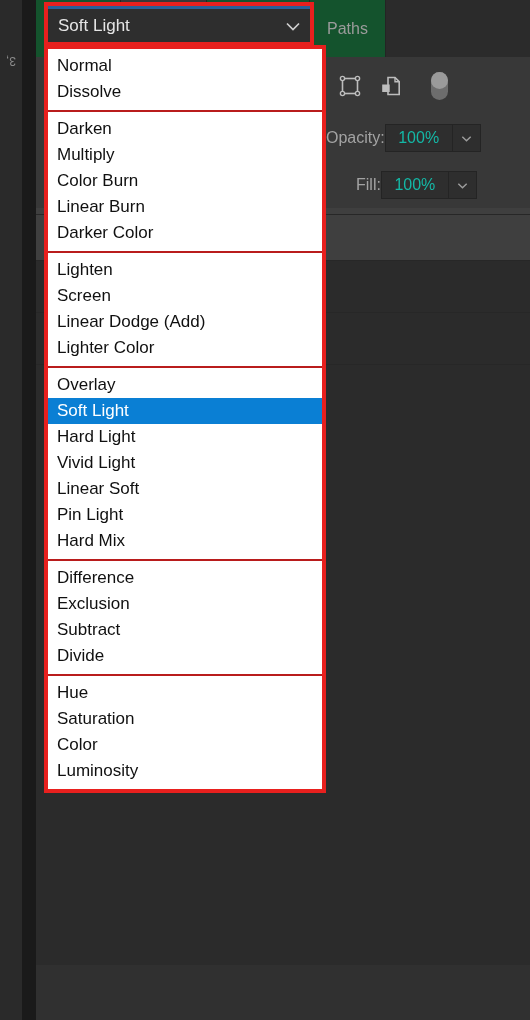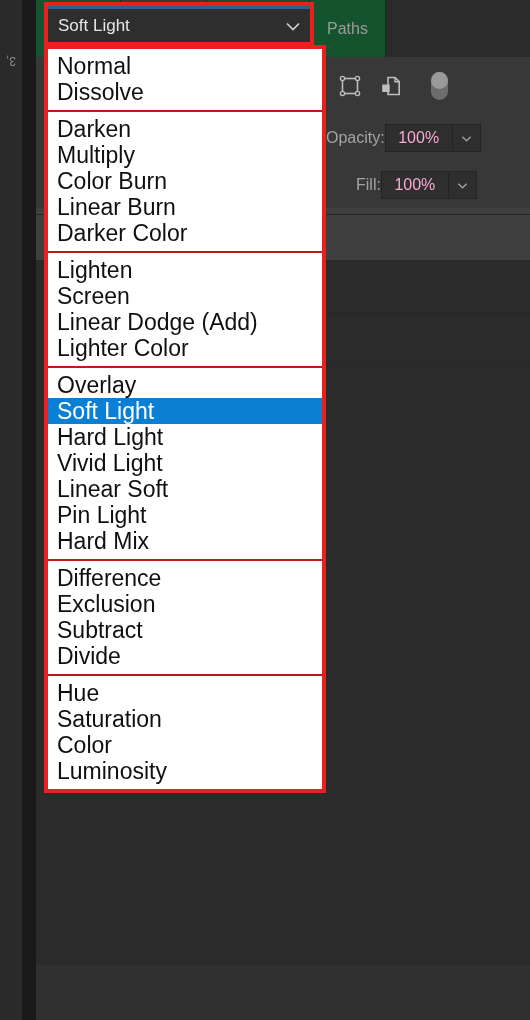--- a/index.html
+++ b/index.html
@@ -96,7 +96,7 @@
   .item {
     height:26px; line-height:26px;
     padding-left:9px; padding-right:8px;
-    font-size:23px; color:#101010; white-space:nowrap;
+    font-size:17px; color:#101010; white-space:nowrap;
   }
   .item.selected { background:#0a7fd4; color:#ffffff; }
 </style>

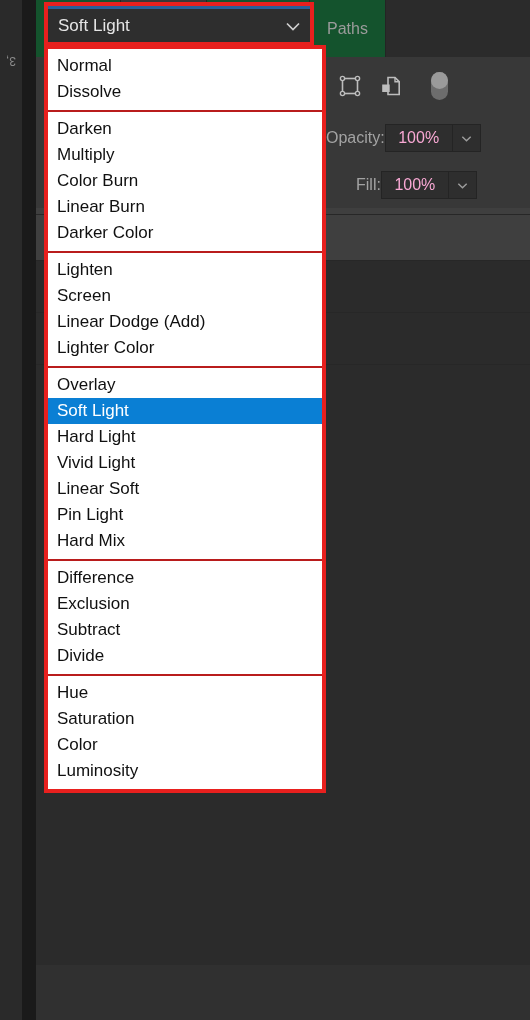--- a/index.html
+++ b/index.html
@@ -60,7 +60,7 @@
   .numbox {
     width:68px; height:28px; background:#2e2e2e; border:1px solid #242424;
     display:flex; align-items:center; justify-content:center;
-    font-size:16px; color:#f9a8d4;
+    font-size:16px; color:#14b8a6;
   }
   .numchev { width:28px; height:28px; background:#2e2e2e; border:1px solid #242424; border-left:none;
              display:flex; align-items:center; justify-content:center; }

